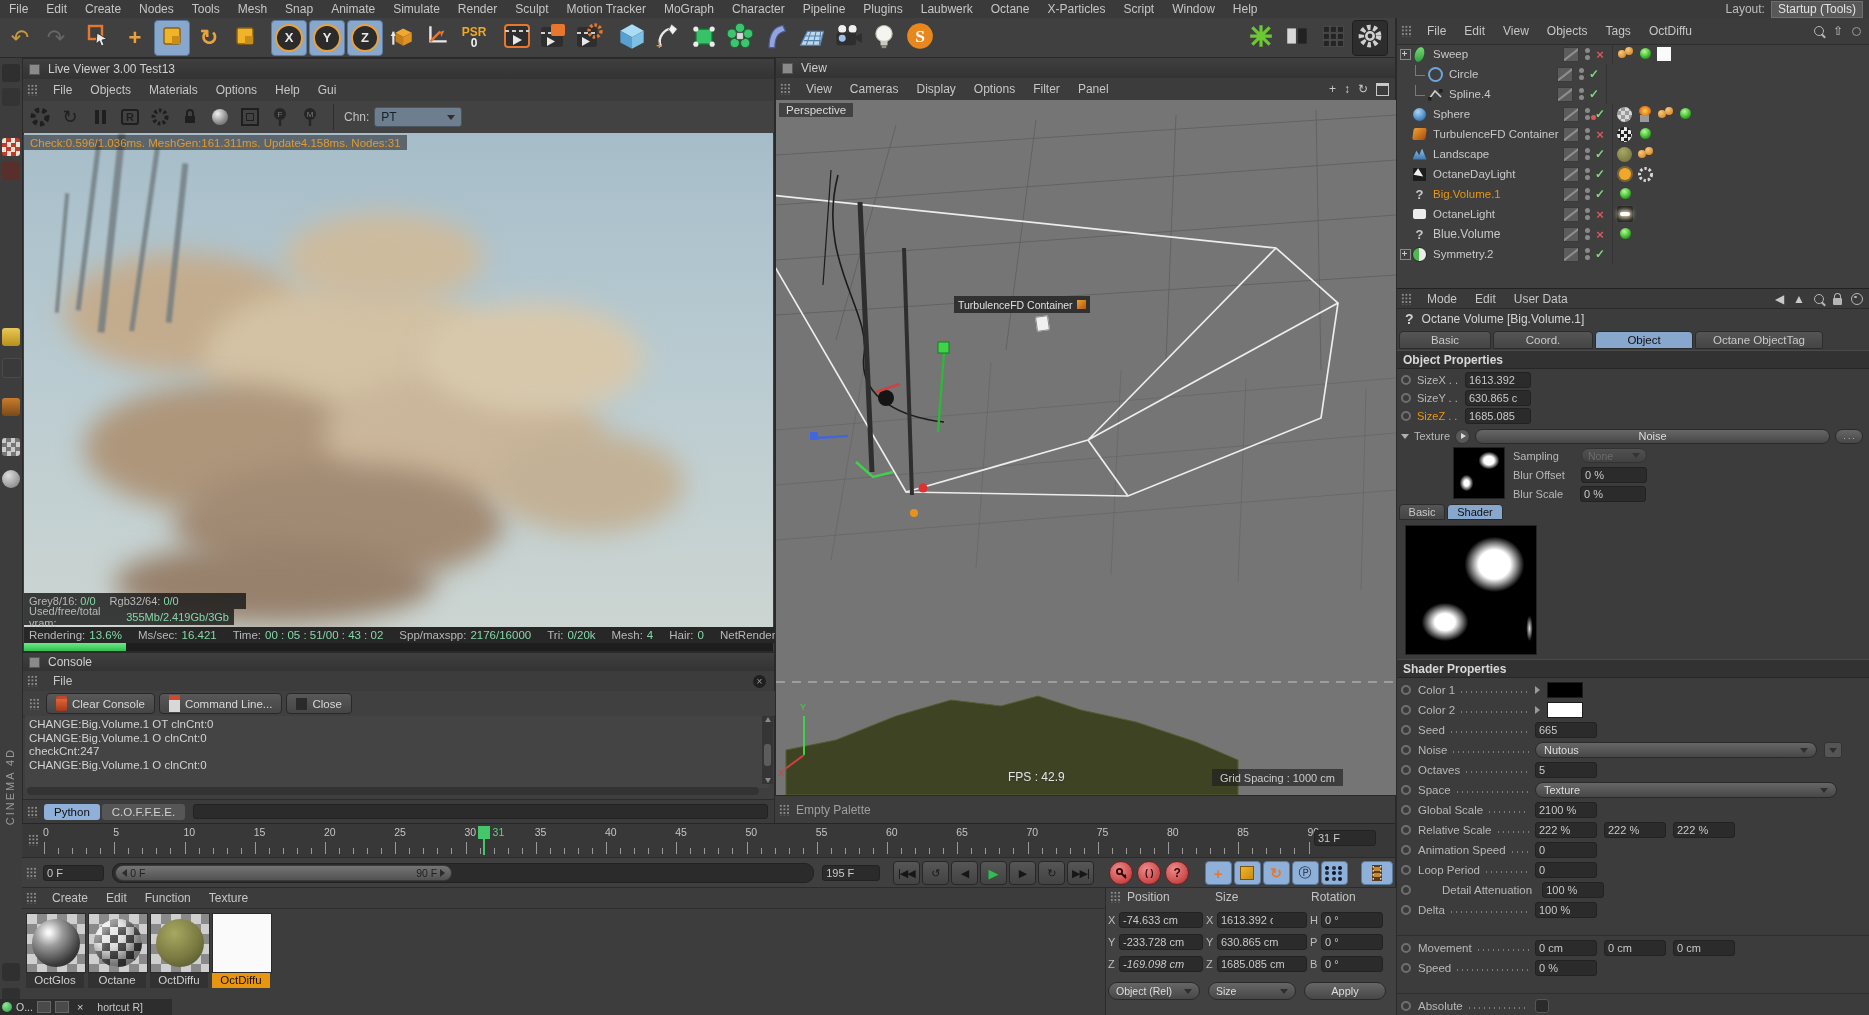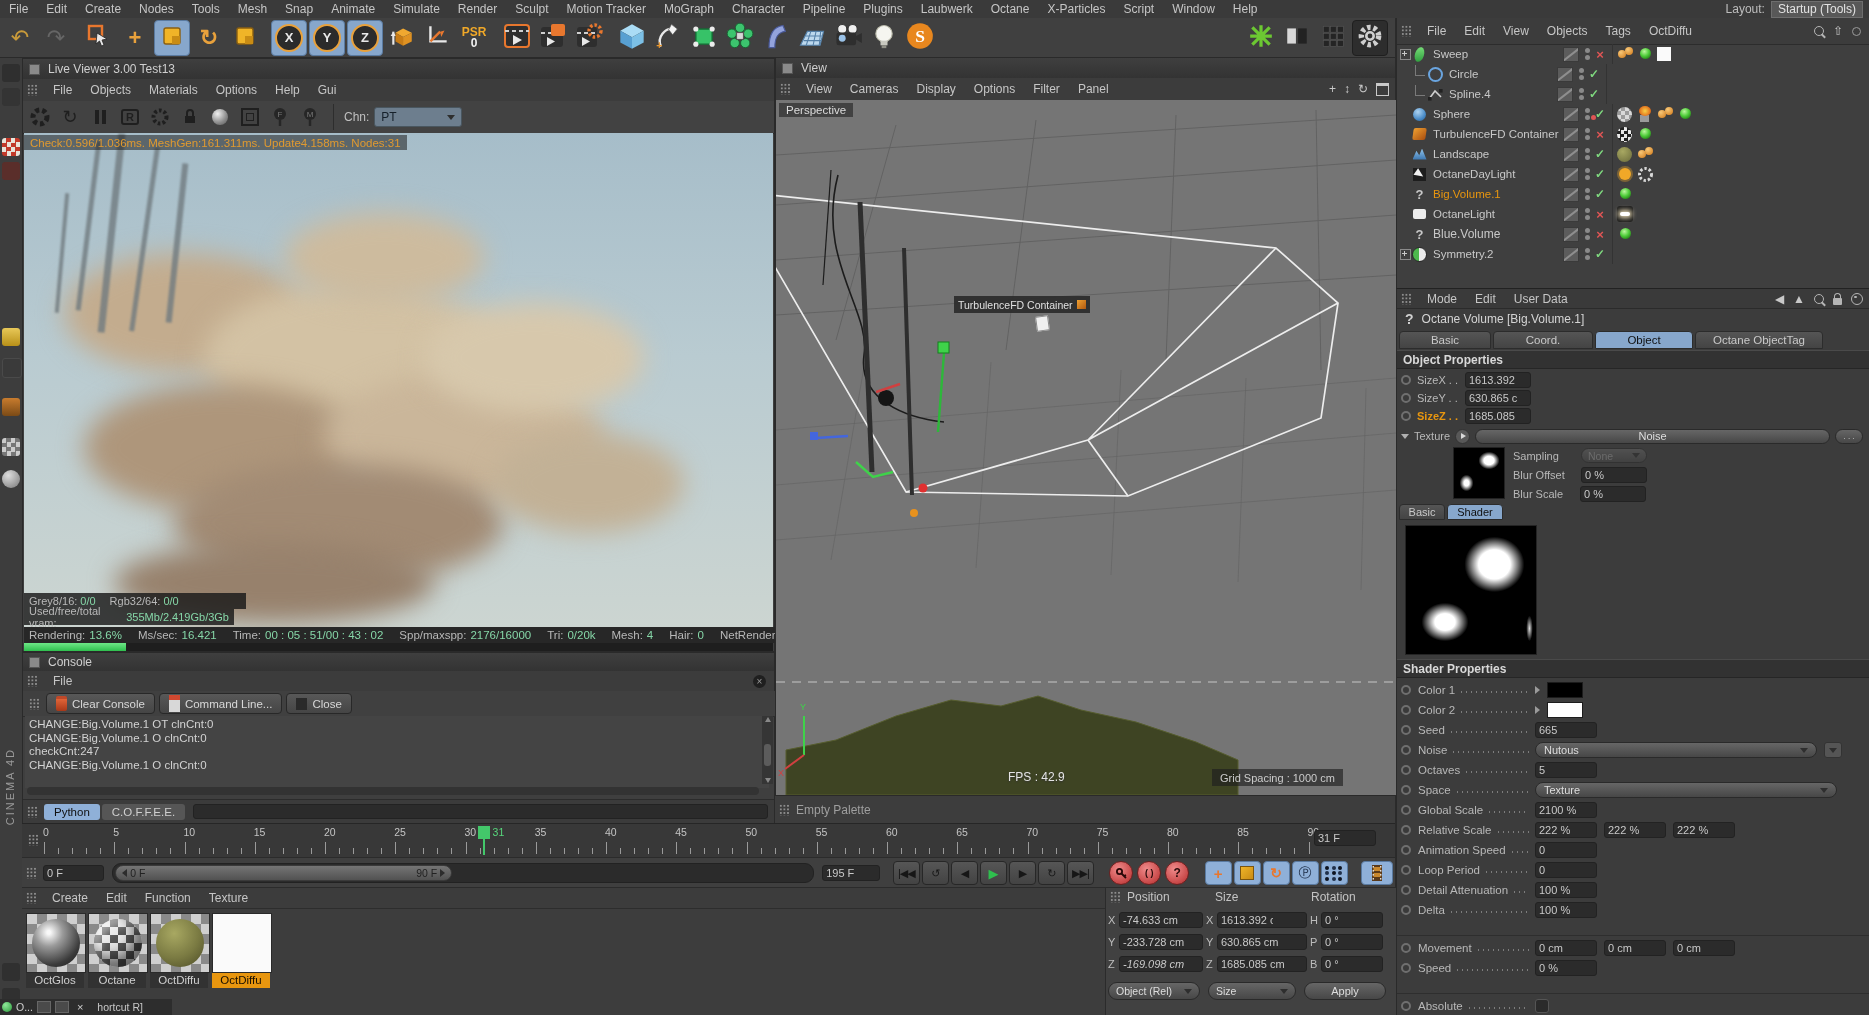--- a/index.html
+++ b/index.html
@@ -1278,7 +1278,7 @@
     </div>
     <div class="abs row" style="left: 4px; top: 118px; width: 460px; height: 17px; gap: 6px;">
       <div class="radio"></div>
-      <div style="width: 42px; font-size: 11px; color: rgb(232, 150, 15); font-weight: bold;">SizeZ . .</div>
+      <div style="width: 42px; font-size: 11px; color: rgb(232, 150, 15);">SizeZ . .</div>
       <div class="fld" style="width: 66px;">
         <div class="v">1685.085</div>
         <div class="spinar">

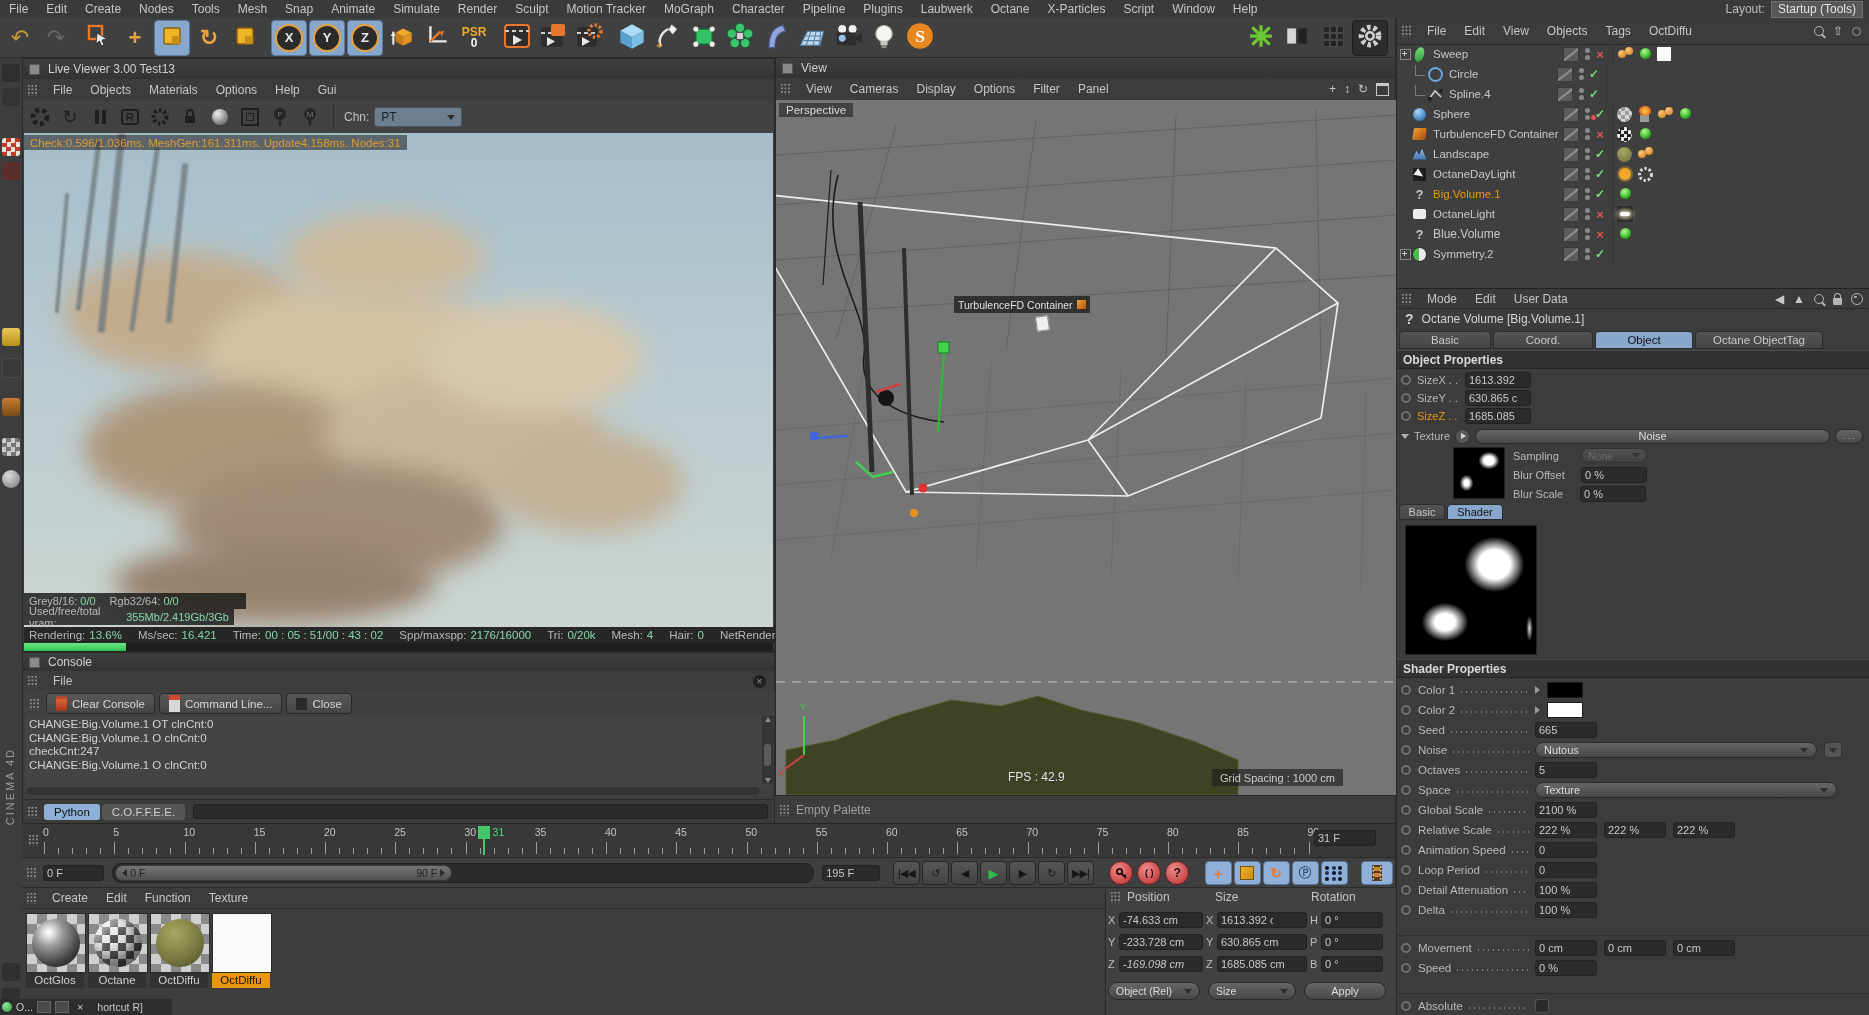--- a/index.html
+++ b/index.html
@@ -1479,7 +1479,7 @@
     </div>
     <div class="abs row" style="left: 4px; top: 592px; width: 464px; height: 18px;">
       <div class="radio" style="margin-right: 7px;"></div>
-      <div style="font-size: 11.5px; color: rgb(184, 184, 184); white-space: nowrap;">Detail Attenuation</div>
+      <div style="font-size: 11.5px; color: rgb(184, 184, 184); white-space: nowrap; margin-left: 24px;">Detail Attenuation</div>
       <div class="leader" style="max-width: 120px;"></div>
       <div class="row" style="gap: 7px; width: 330px; flex: 0 0 auto;">
         <div class="fld" style="width: 62px;">

